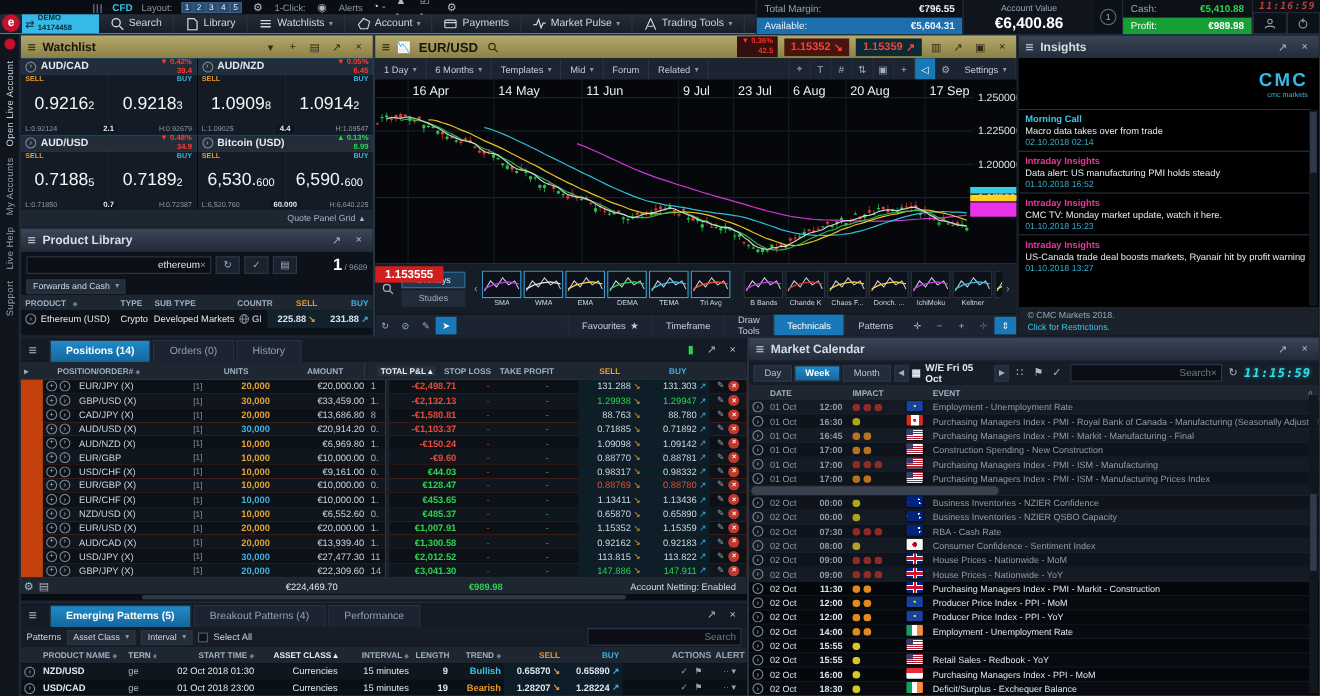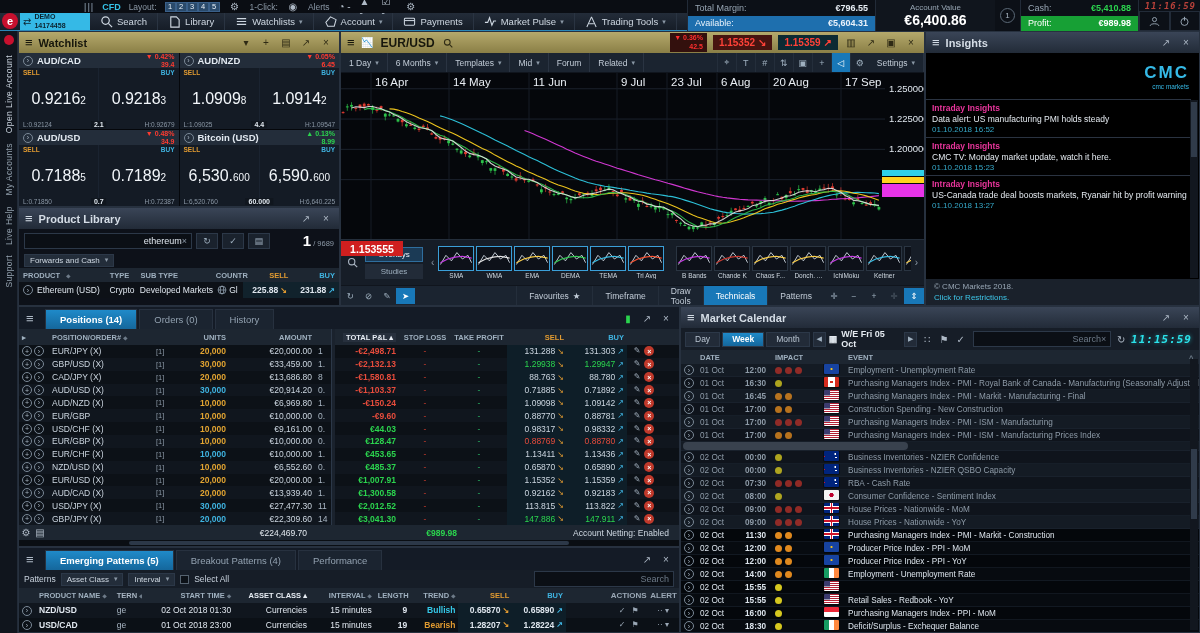--- a/index.html
+++ b/index.html
@@ -1058,6 +1058,11 @@
     </div>
     <div id="ins-list">
         <div class="ins-item">
+          <div class="ins-cat call">Morning Call</div>
+          <div class="ins-text">Macro data takes over from trade</div>
+          <div class="ins-time">02.10.2018 02:14</div>
+        </div>
+        <div class="ins-item">
           <div class="ins-cat intraday">Intraday Insights</div>
           <div class="ins-text">Data alert: US manufacturing PMI holds steady</div>
           <div class="ins-time">01.10.2018 16:52</div>

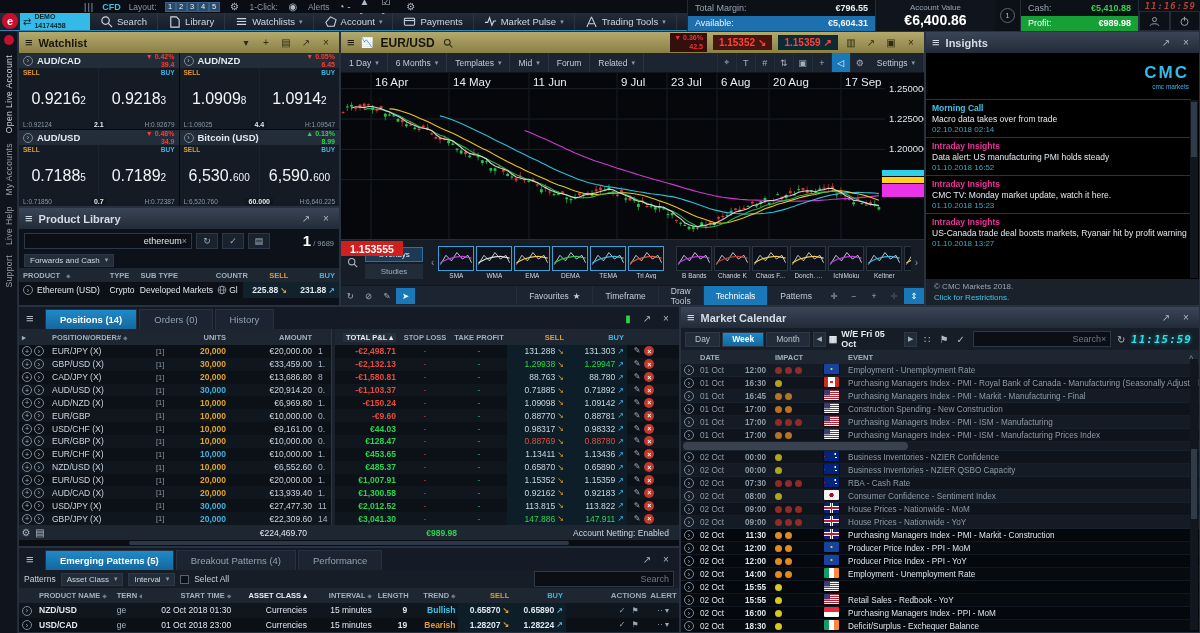--- a/index.html
+++ b/index.html
@@ -495,6 +495,10 @@
           </div>
         </div>
       </div>
+    <div id="wl-footer">
+      <span>Quote Panel Grid</span>
+        <span>▴</span>
+    </div>
   </div>
 
   <div class="panel" id="library">

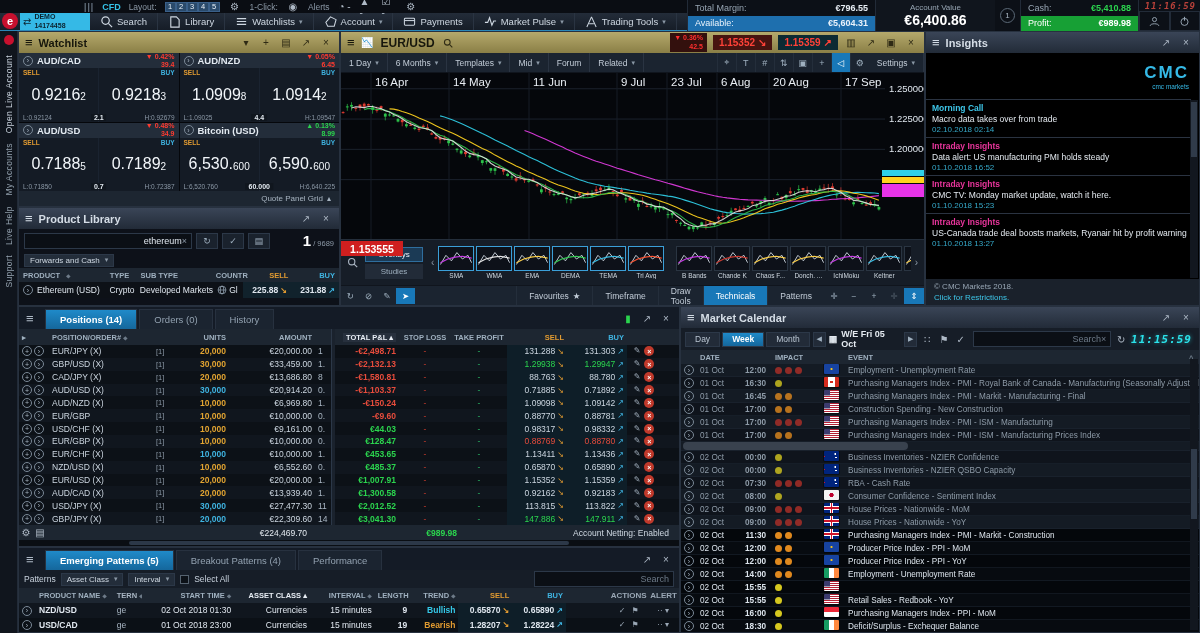--- a/index.html
+++ b/index.html
@@ -148,7 +148,7 @@
 
 #positions{left:18px;top:306px;width:662px;height:241px;}
 .pos-head{height:16px;min-height:16px;background:#1d2631;display:flex;align-items:center;font-size:7.5px;font-weight:bold;color:#9fb0bf;}
-#pos-rows{flex:1;display:flex;flex-direction:column;overflow:hidden;background:#c2410c;}
+#pos-rows{flex:1;display:flex;flex-direction:column;overflow:hidden;background:#c2410c;padding-left:20px;}
 .pos-row{flex:1;display:flex;align-items:center;font-size:8.5px;color:#ccd6e0;}
 .pos-row:nth-child(odd){background:#0c1117;}
 .pos-row:nth-child(even){background:#10161e;}

